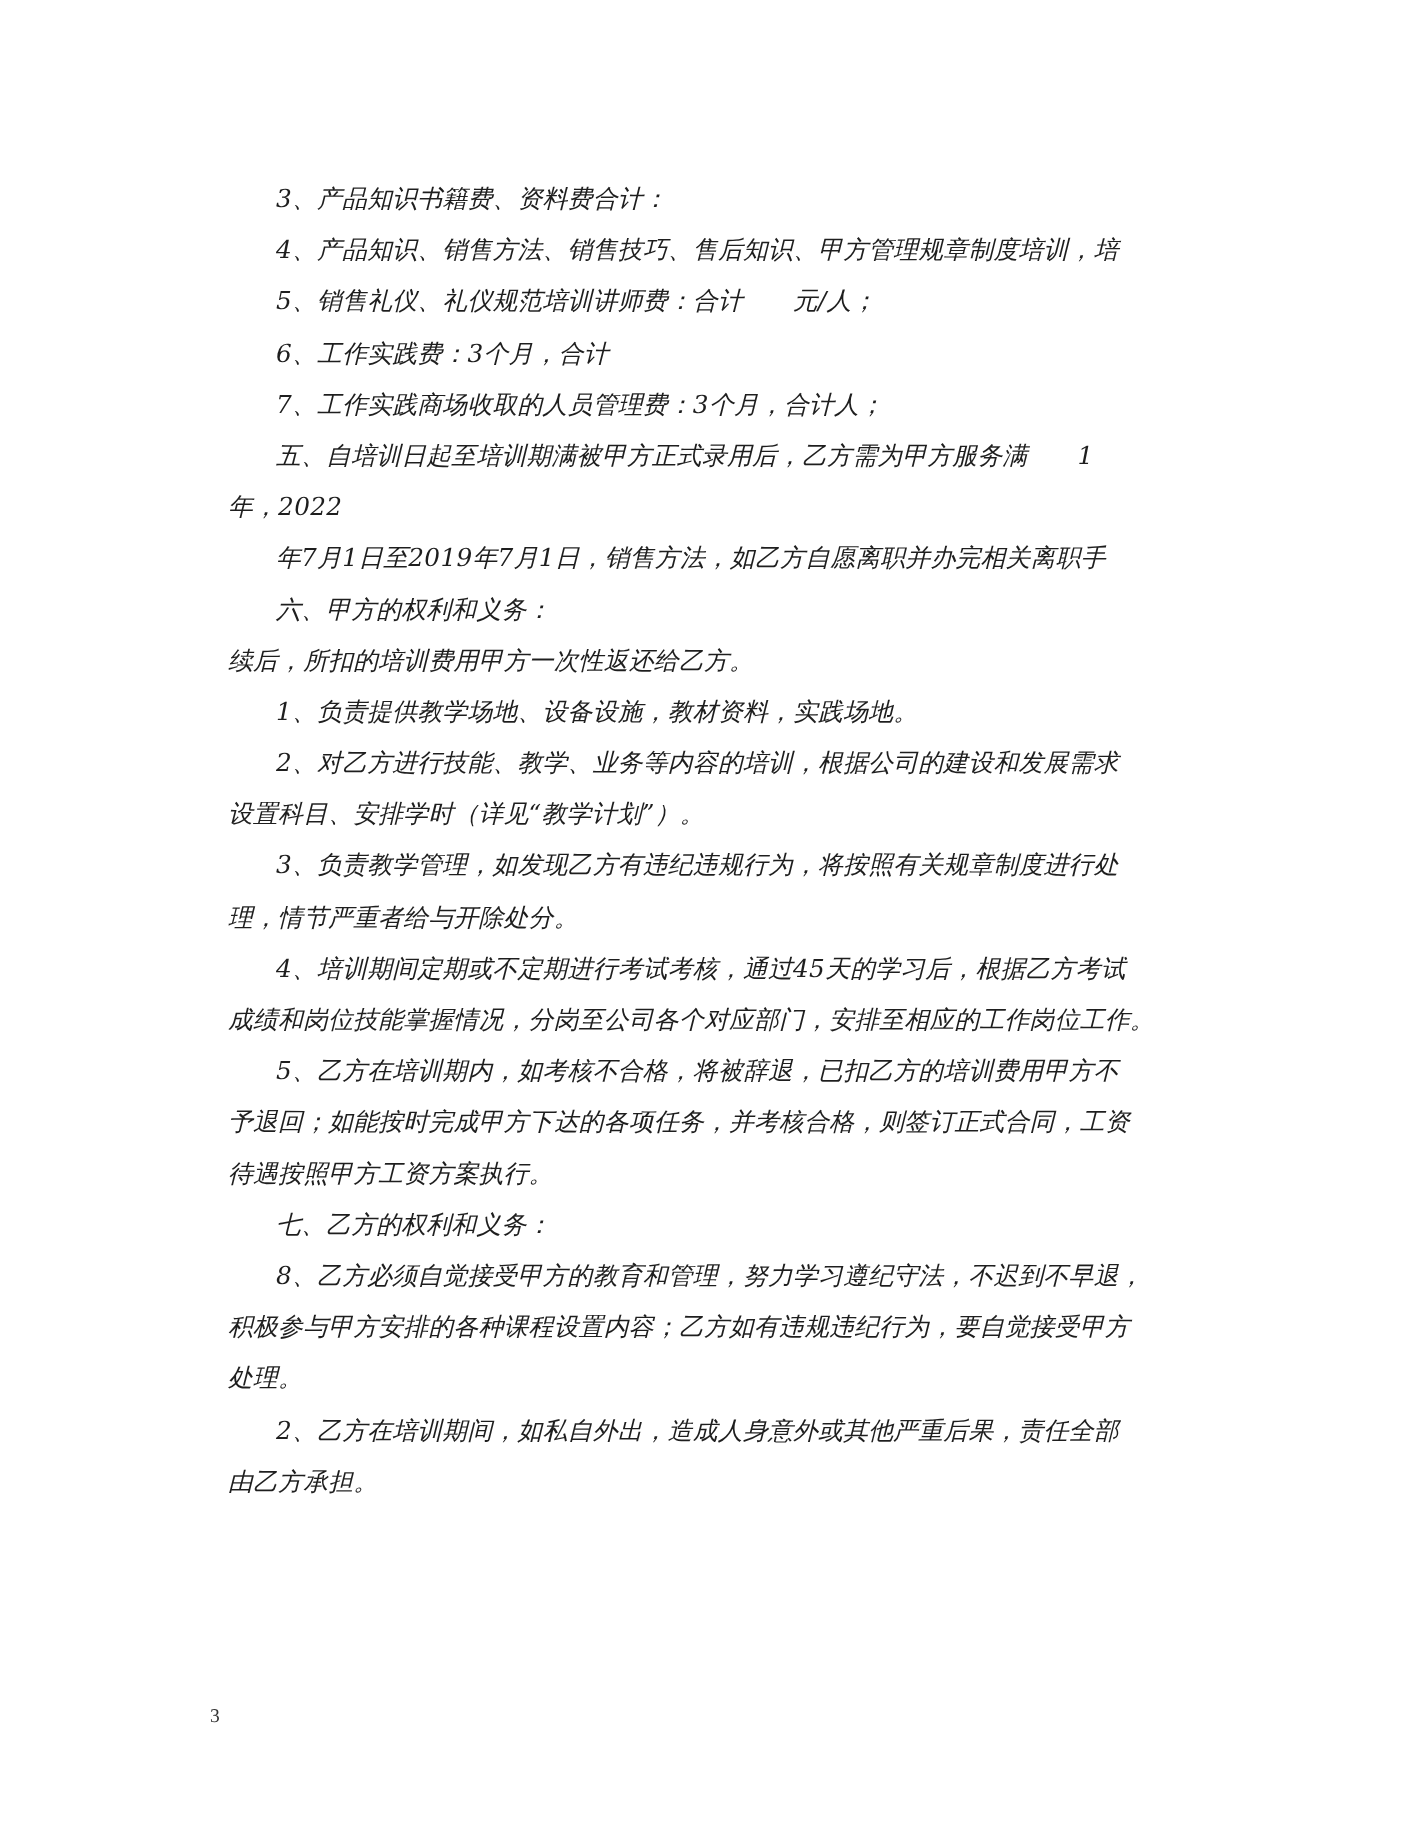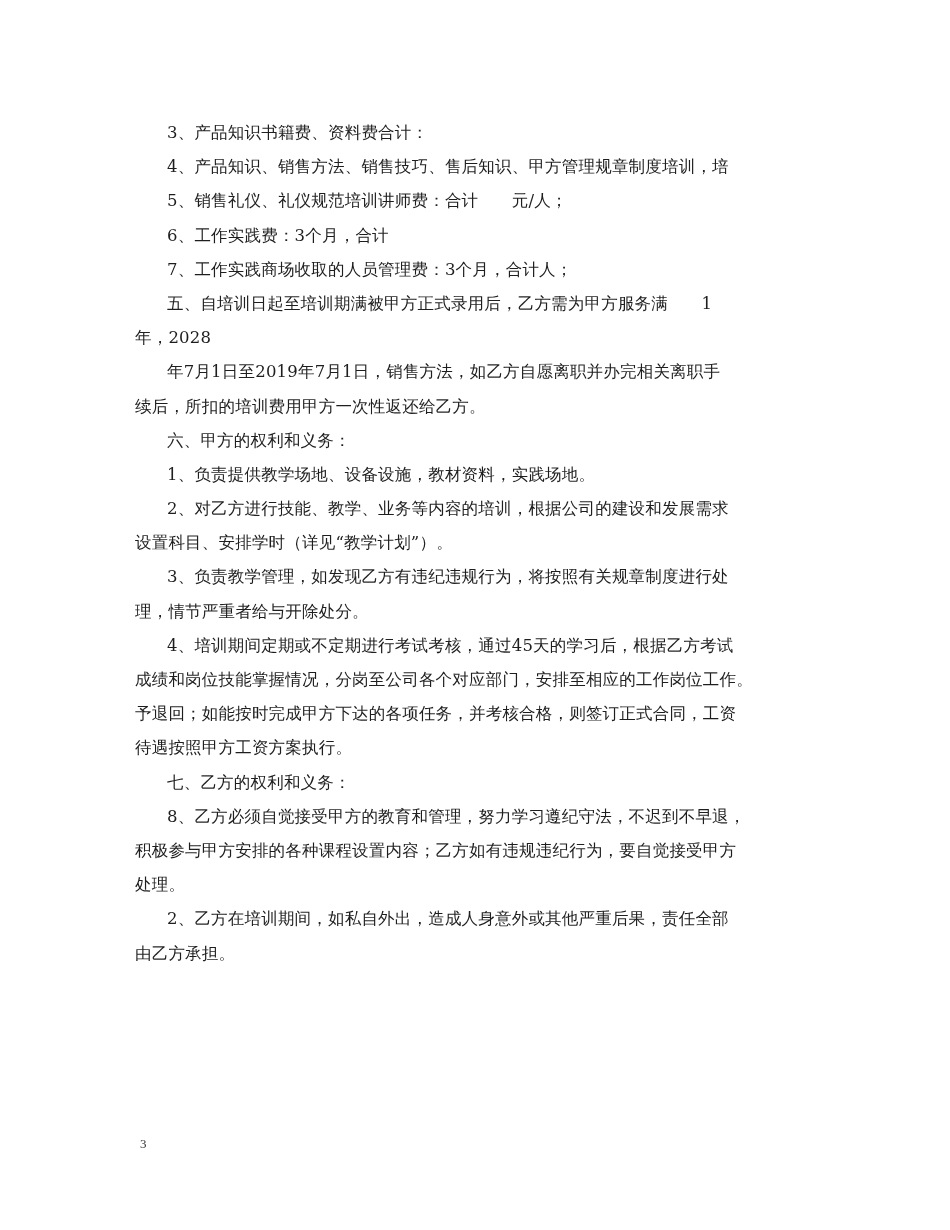--- a/index.html
+++ b/index.html
@@ -23,9 +23,10 @@
     }
     .body-text {
       position: absolute;
-      left: 135px;
+      left: 152px;
       top: 116px;
       width: 668px;
+      font-style: italic;
     }
     .line {
       height: 34.2px;

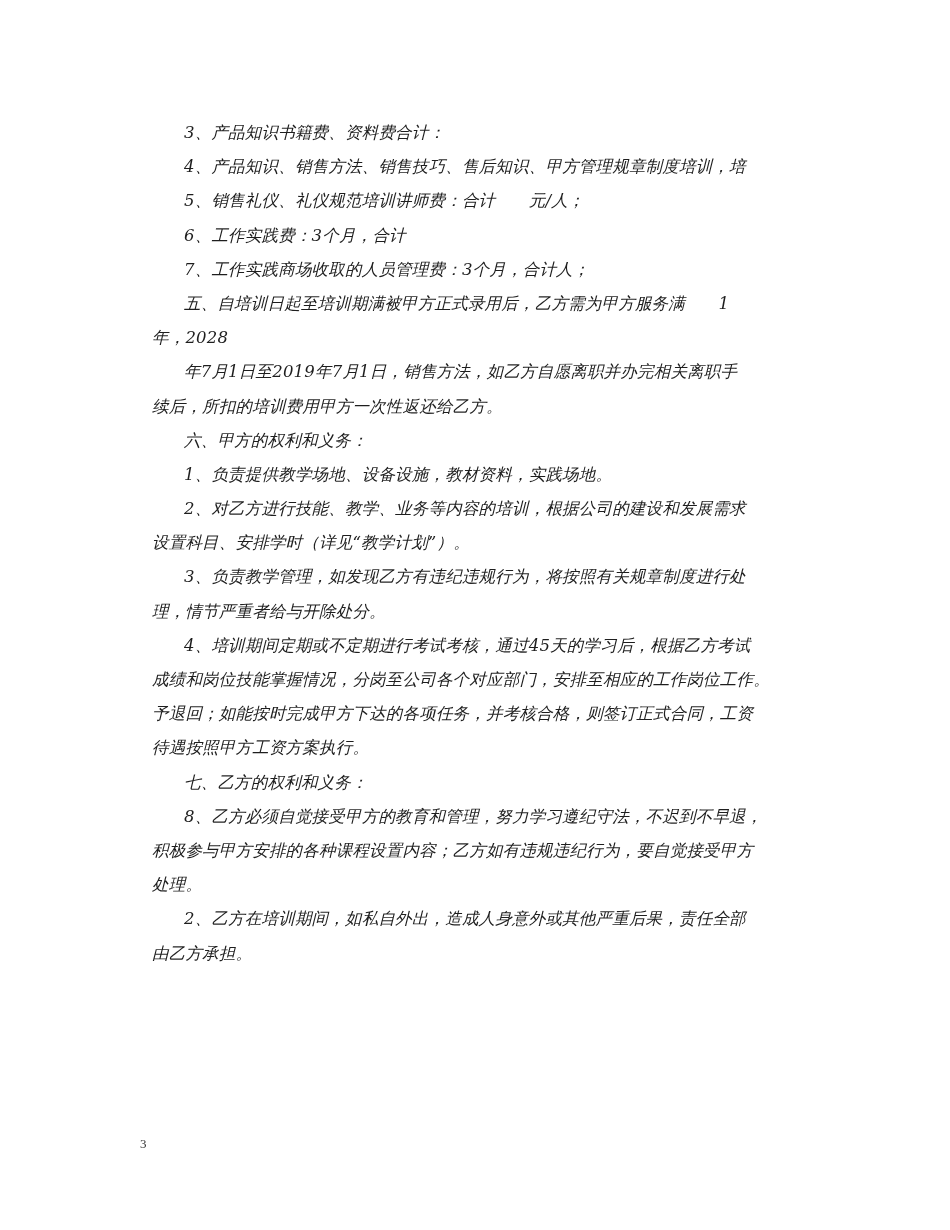--- a/index.html
+++ b/index.html
@@ -58,7 +58,7 @@
     <div class="line indent">6、工作实践费：3个月，合计</div>
     <div class="line indent">7、工作实践商场收取的人员管理费：3个月，合计人；</div>
     <div class="line indent">五、自培训日起至培训期满被甲方正式录用后，乙方需为甲方服务满　　1</div>
-    <div class="line">年，2028</div>
+    <div class="line">年，2022</div>
     <div class="line indent">年7月1日至2019年7月1日，销售方法，如乙方自愿离职并办完相关离职手</div>
     <div class="line">续后，所扣的培训费用甲方一次性返还给乙方。</div>
     <div class="line indent">六、甲方的权利和义务：</div>

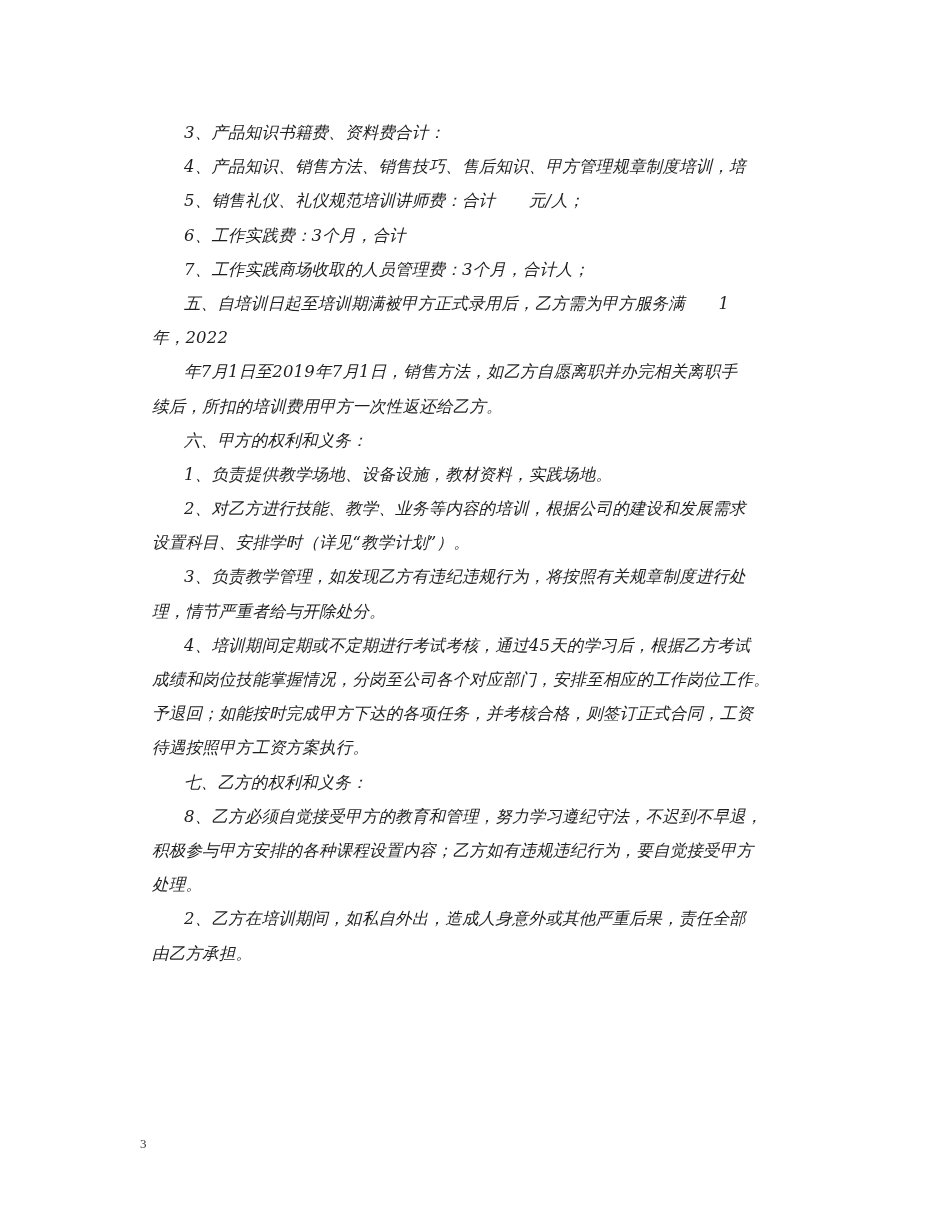--- a/index.html
+++ b/index.html
@@ -60,8 +60,8 @@
     <div class="line indent">五、自培训日起至培训期满被甲方正式录用后，乙方需为甲方服务满　　1</div>
     <div class="line">年，2022</div>
     <div class="line indent">年7月1日至2019年7月1日，销售方法，如乙方自愿离职并办完相关离职手</div>
+    <div class="line indent">六、甲方的权利和义务：</div>
     <div class="line">续后，所扣的培训费用甲方一次性返还给乙方。</div>
-    <div class="line indent">六、甲方的权利和义务：</div>
     <div class="line indent">1、负责提供教学场地、设备设施，教材资料，实践场地。</div>
     <div class="line indent">2、对乙方进行技能、教学、业务等内容的培训，根据公司的建设和发展需求</div>
     <div class="line">设置科目、安排学时（详见“教学计划”）。</div>

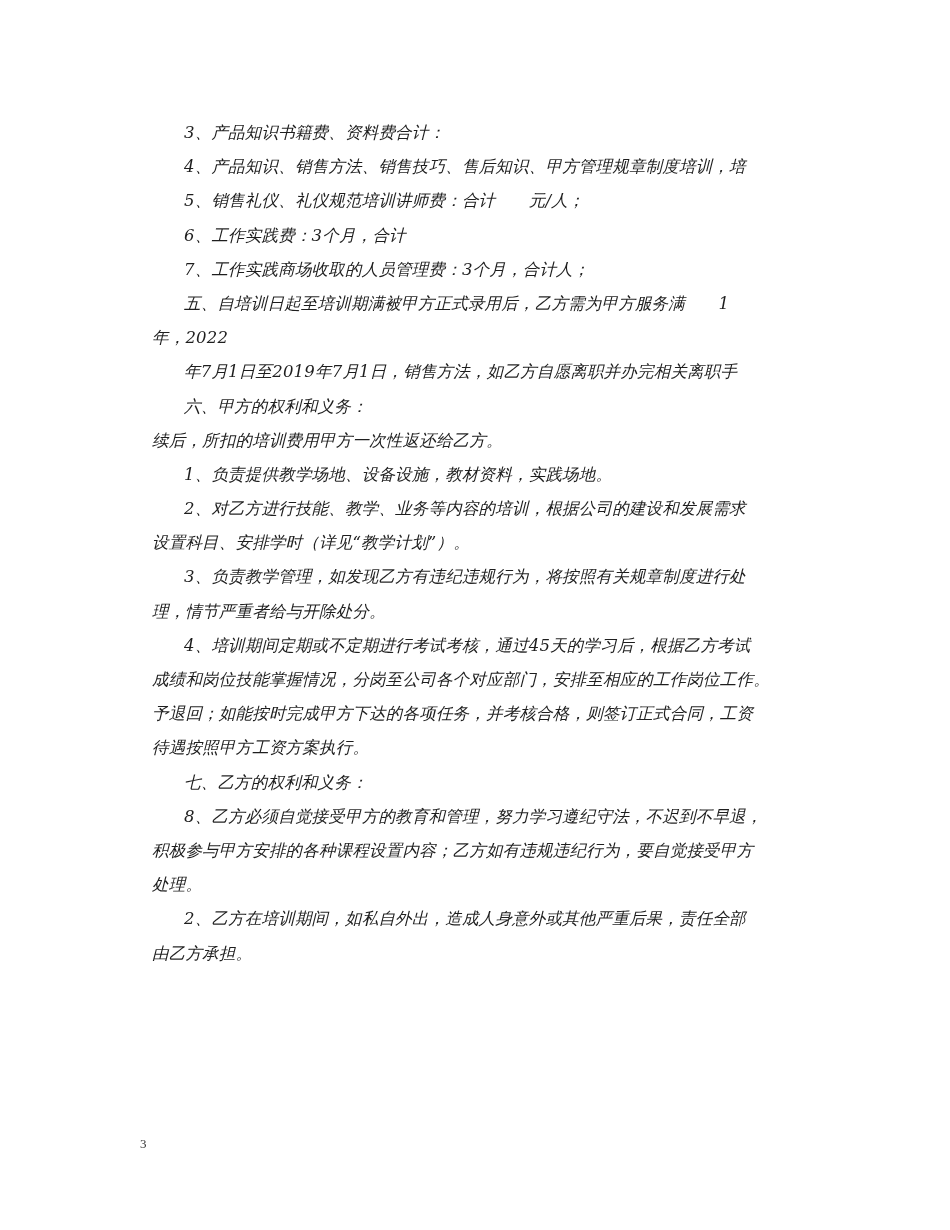--- a/index.html
+++ b/index.html
@@ -69,6 +69,7 @@
     <div class="line">理，情节严重者给与开除处分。</div>
     <div class="line indent">4、培训期间定期或不定期进行考试考核，通过45天的学习后，根据乙方考试</div>
     <div class="line">成绩和岗位技能掌握情况，分岗至公司各个对应部门，安排至相应的工作岗位工作。</div>
+    <div class="line indent">5、乙方在培训期内，如考核不合格，将被辞退，已扣乙方的培训费用甲方不</div>
     <div class="line">予退回；如能按时完成甲方下达的各项任务，并考核合格，则签订正式合同，工资</div>
     <div class="line">待遇按照甲方工资方案执行。</div>
     <div class="line indent">七、乙方的权利和义务：</div>

